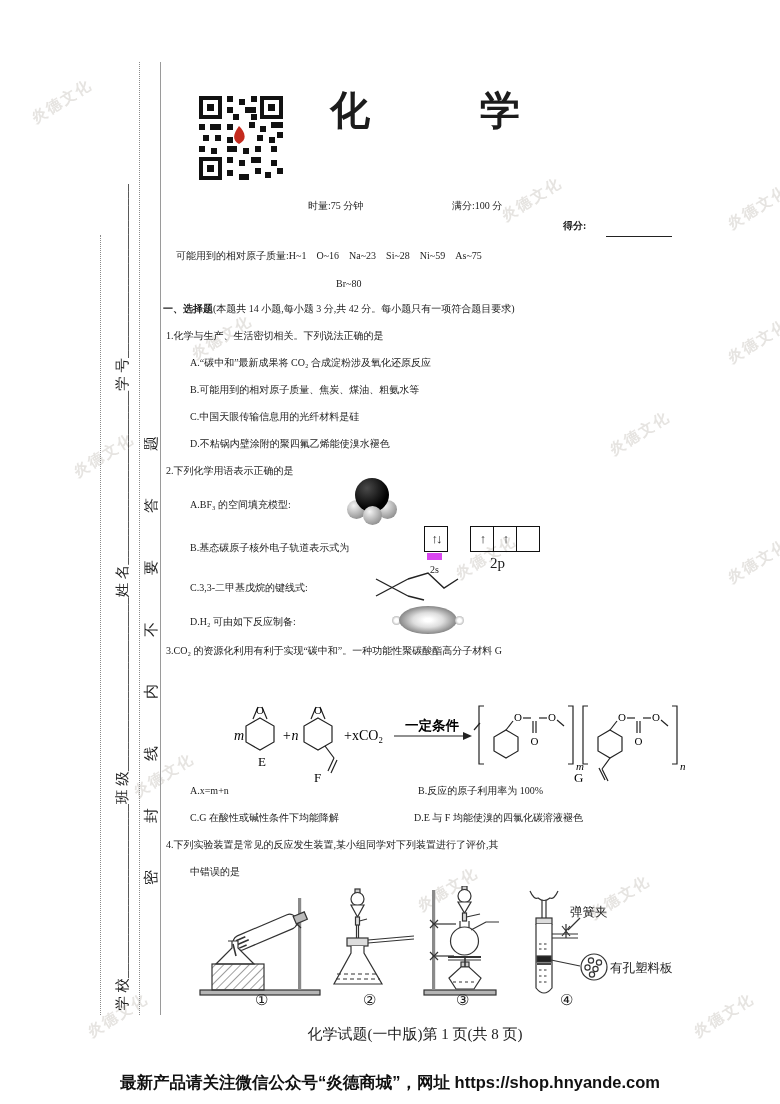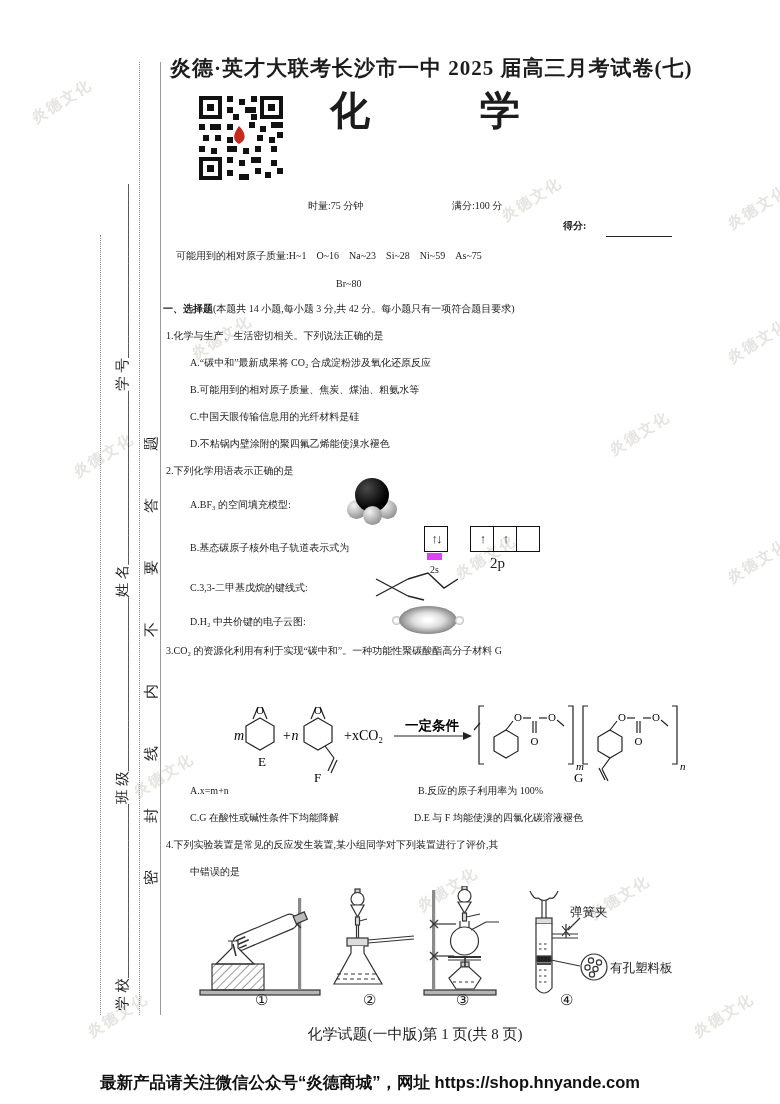--- a/index.html
+++ b/index.html
@@ -44,7 +44,6 @@
   <div class="rot" style="left:-341px;top:539px;width:925px;height:18px;text-align:left">学  校________________________班  级________________________姓  名________________________学  号________________________</div>
   <div class="rot" style="left:-100px;top:627px;width:500px;height:16px;letter-spacing:47px;font-size:15px">密封线内不要答题</div>
 
-  <div class="t bold" style="left:170px;top:58px;width:500px;text-align:center;font-size:21px;letter-spacing:1px">炎德·英才大联考长沙市一中 2025 届高三月考试卷(七)</div>
 
   <svg style="position:absolute;left:199px;top:96px" width="84" height="84" viewBox="0 0 84 84">
     <rect x="0" y="0" width="84" height="84" fill="#fff"></rect>

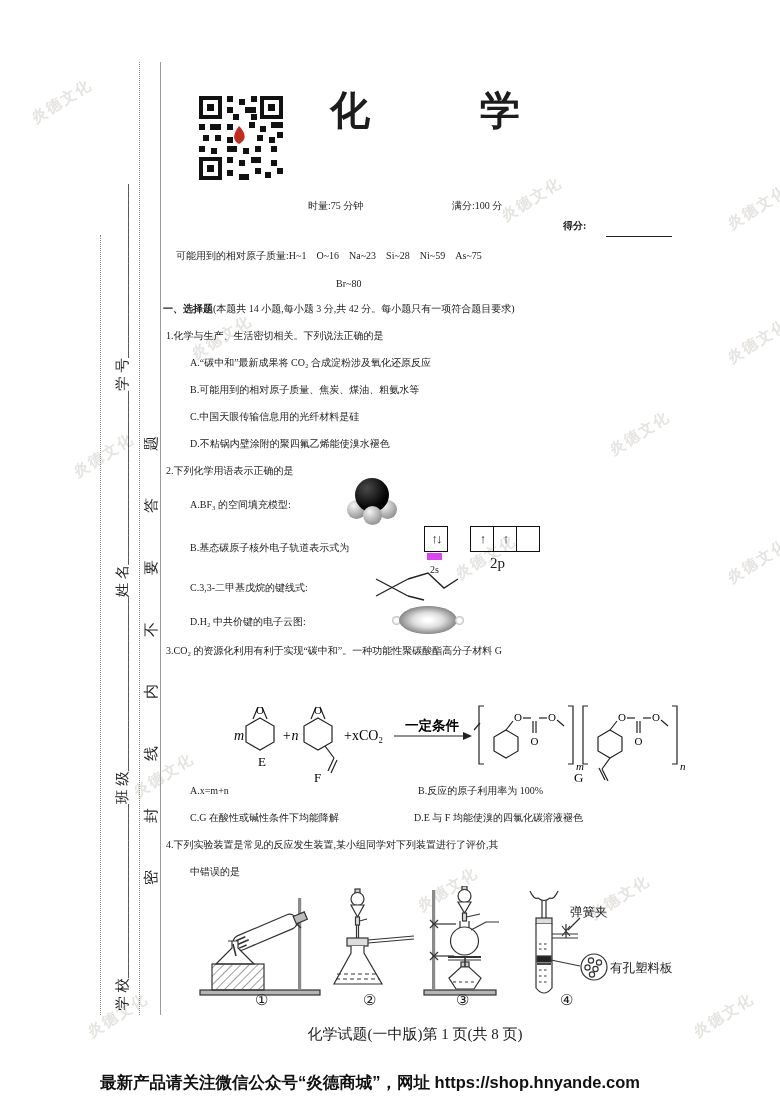--- a/index.html
+++ b/index.html
@@ -151,7 +151,7 @@
     </g>
   </svg>
 
-  <div class="t" style="left:190px;top:612px">D.H₂ 中共价键的电子云图:</div>
+  <div class="t" style="left:190px;top:612px">D.H₂ 可由如下反应制备:</div>
 
   <div style="position:absolute;left:392px;top:604px;width:78px;height:32px">
     <div class="sph" style="left:0;top:12px;width:9px;height:9px;background:radial-gradient(circle,#fff 30%,#8d8d8d)"></div>

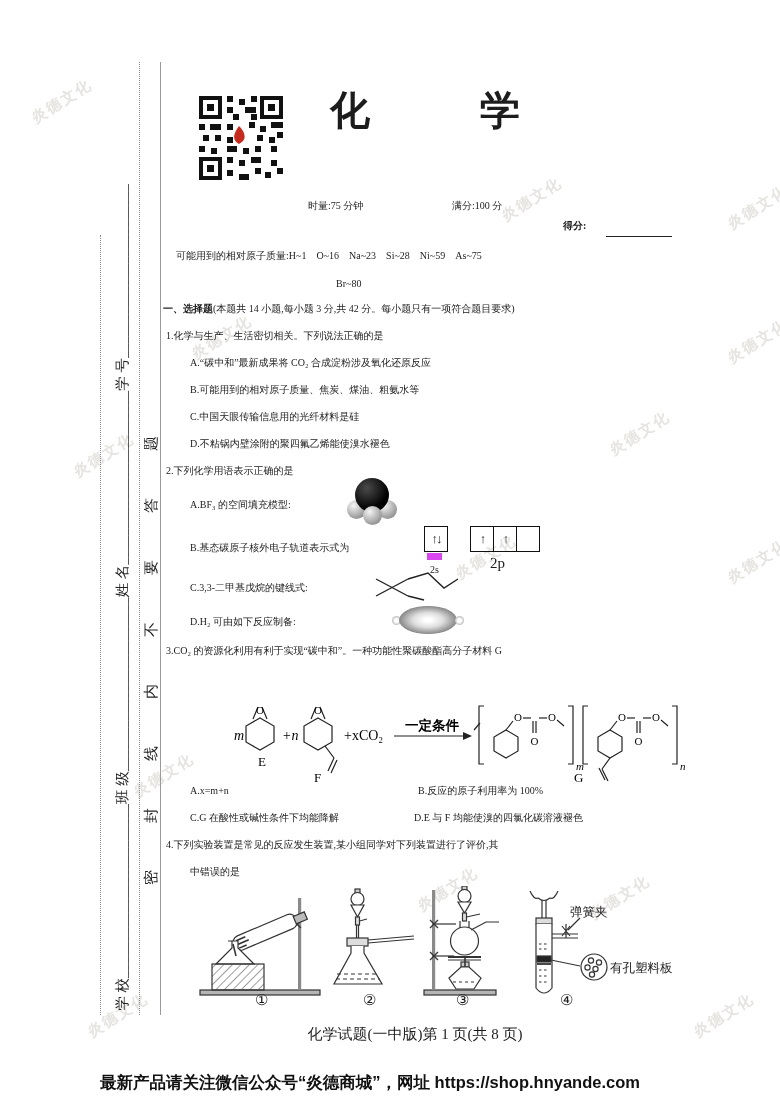--- a/index.html
+++ b/index.html
@@ -311,7 +311,7 @@
   <div class="applbl" style="left:560px;top:991px">④</div>
 
   <div class="t" style="left:165px;top:1024px;width:500px;text-align:center;font-size:15px">化学试题(一中版)第 1 页(共 8 页)</div>
-  <div class="t bold" style="left:100px;top:1072px;width:580px;text-align:left;font-size:16.5px;font-family:'Liberation Sans','DejaVu Sans',sans-serif;color:#111">最新产品请关注微信公众号“炎德商城”，网址 https://shop.hnyande.com</div>
+  <div class="t bold" style="left:100px;top:1072px;width:580px;text-align:center;font-size:16.5px;font-family:'Liberation Sans','DejaVu Sans',sans-serif;color:#111">最新产品请关注微信公众号“炎德商城”，网址 https://shop.hnyande.com</div>
 
 </div>
 

